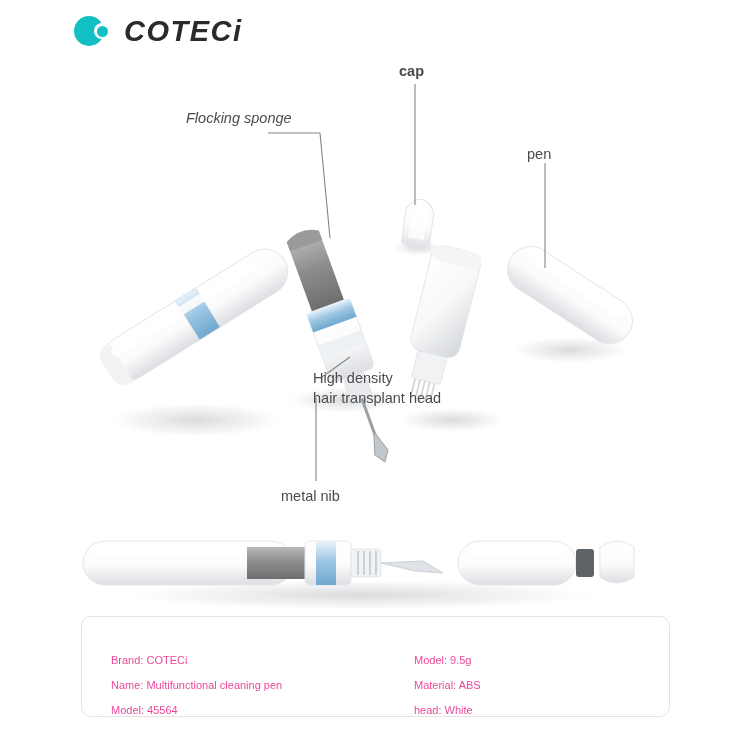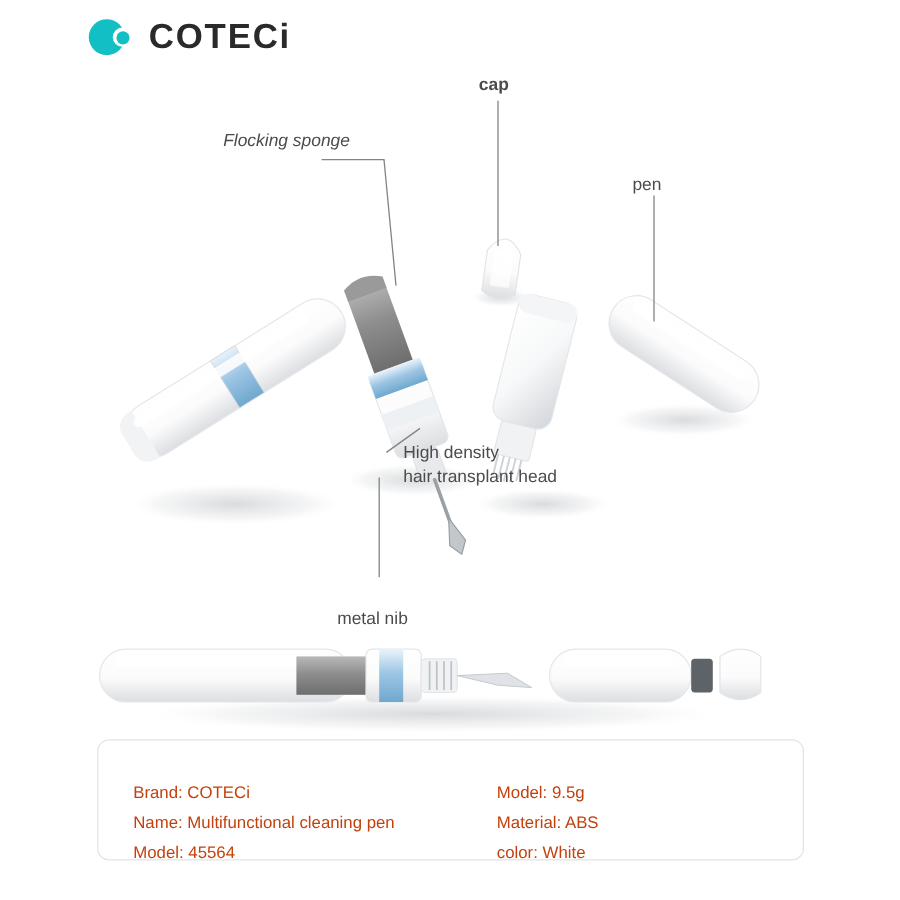--- a/index.html
+++ b/index.html
@@ -24,6 +24,7 @@
     display: flex;
     align-items: center;
     gap: 10px;
+    font-style: italic;
   }
   .brand-mark {
     position: relative;

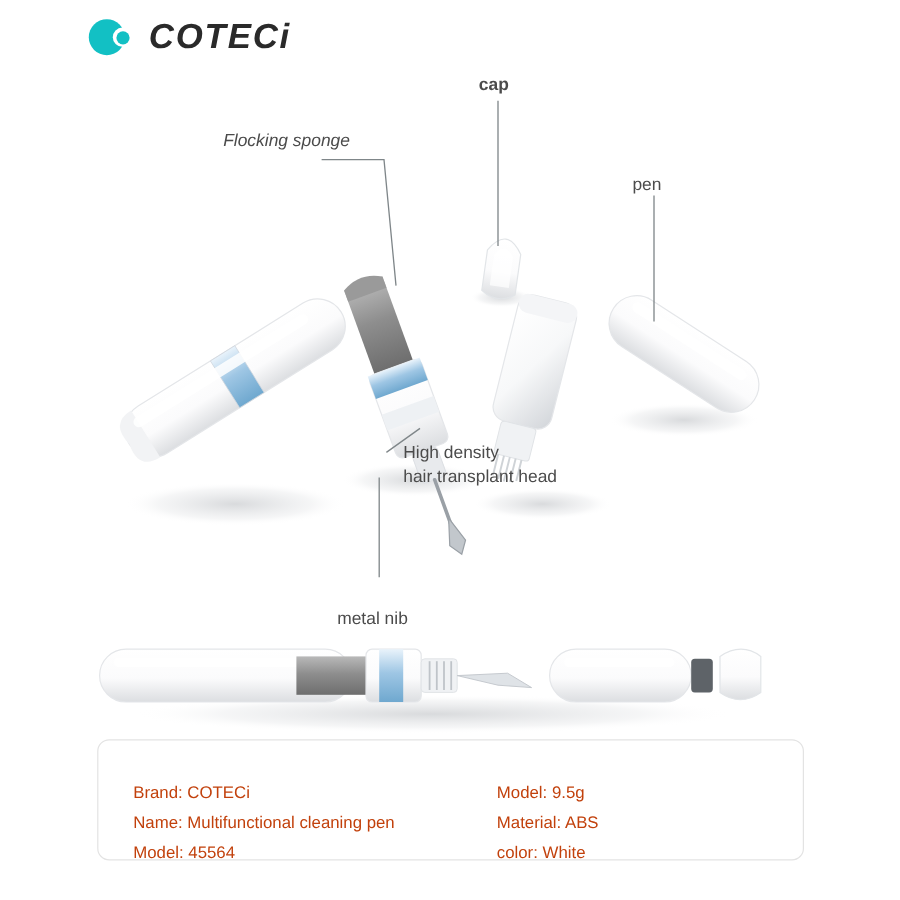--- a/index.html
+++ b/index.html
@@ -90,7 +90,7 @@
   .label-flocking { left: 186px; top: 109px; font-style: italic; }
   .label-cap      { left: 399px; top: 62px; font-weight: bold; }
   .label-pen      { left: 527px; top: 145px; text-align: center; }
-  .label-hair     { left: 336px; top: 369px; }
+  .label-hair     { left: 313px; top: 369px; }
   .label-nib      { left: 281px; top: 487px; margin-top: 20px; }
 
   

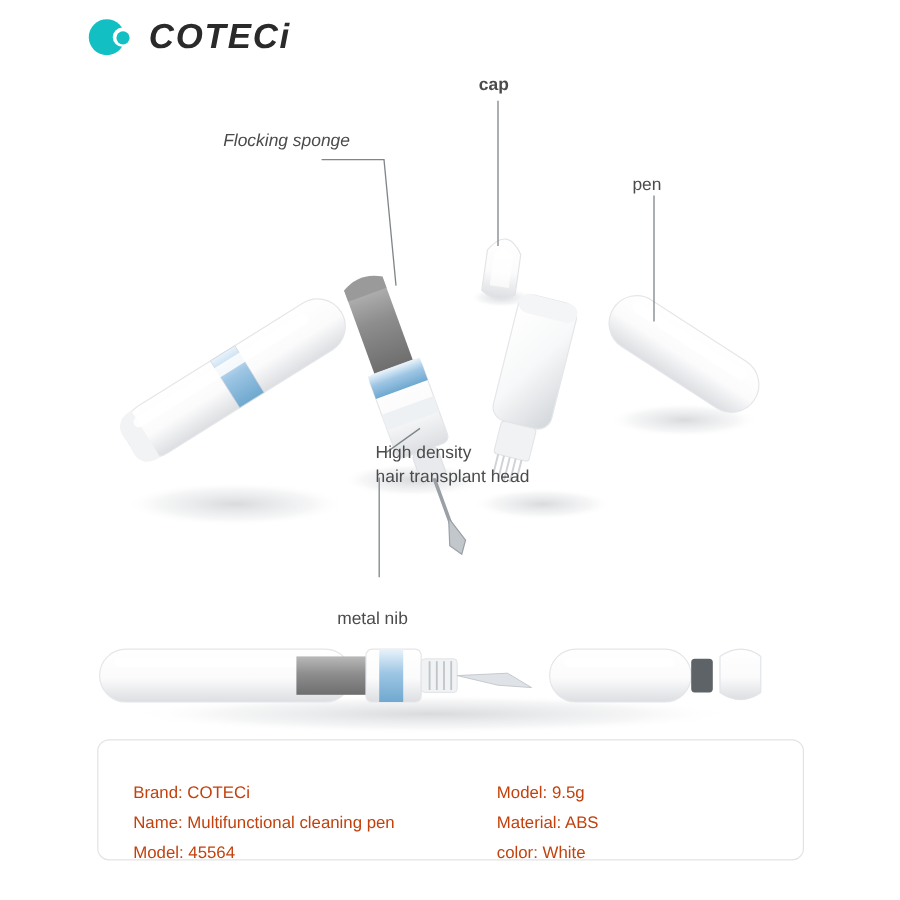--- a/index.html
+++ b/index.html
@@ -91,7 +91,7 @@
   .label-cap      { left: 399px; top: 62px; font-weight: bold; }
   .label-pen      { left: 527px; top: 145px; text-align: center; }
   .label-hair     { left: 313px; top: 369px; }
-  .label-nib      { left: 281px; top: 487px; margin-top: 20px; }
+  .label-nib      { left: 281px; top: 487px; }
 
   
   .spec-card {

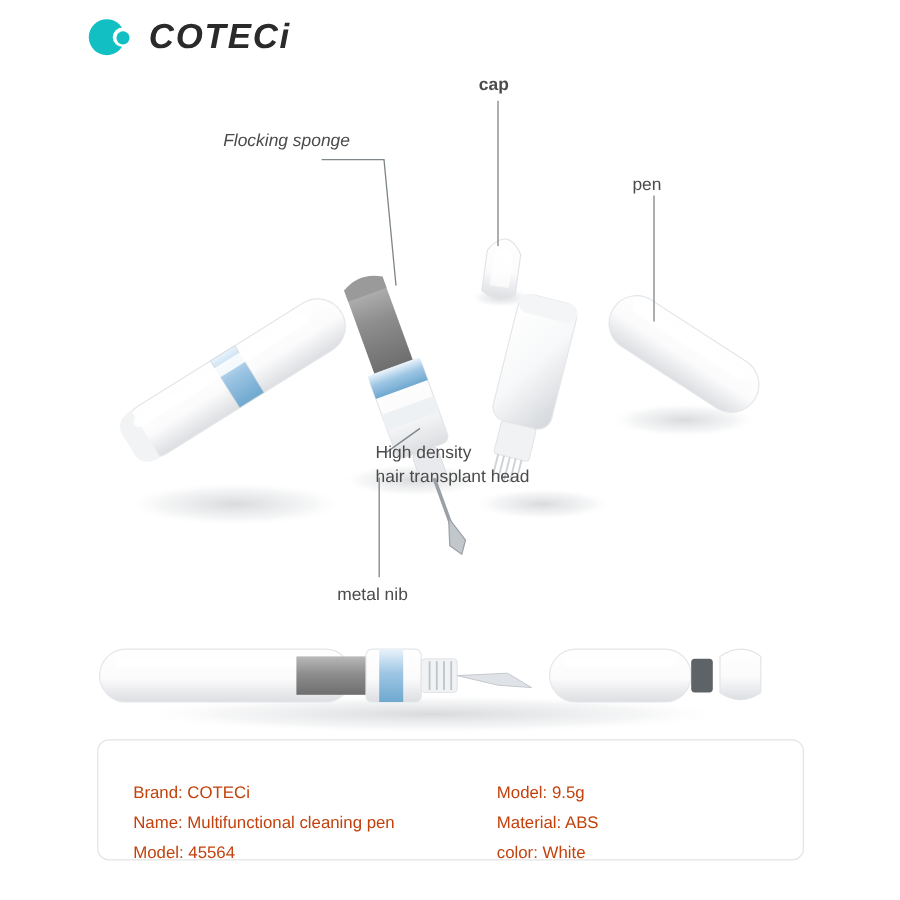--- a/index.html
+++ b/index.html
@@ -108,8 +108,8 @@
   .spec-col {
     position: absolute;
     top: 31px;
-    font-size: 14px;
-    color: #c2410c;
+    font-size: 11px;
+    color: #ec4899;
     line-height: 25px;
   }
   .spec-col-left  { left: 29px; }

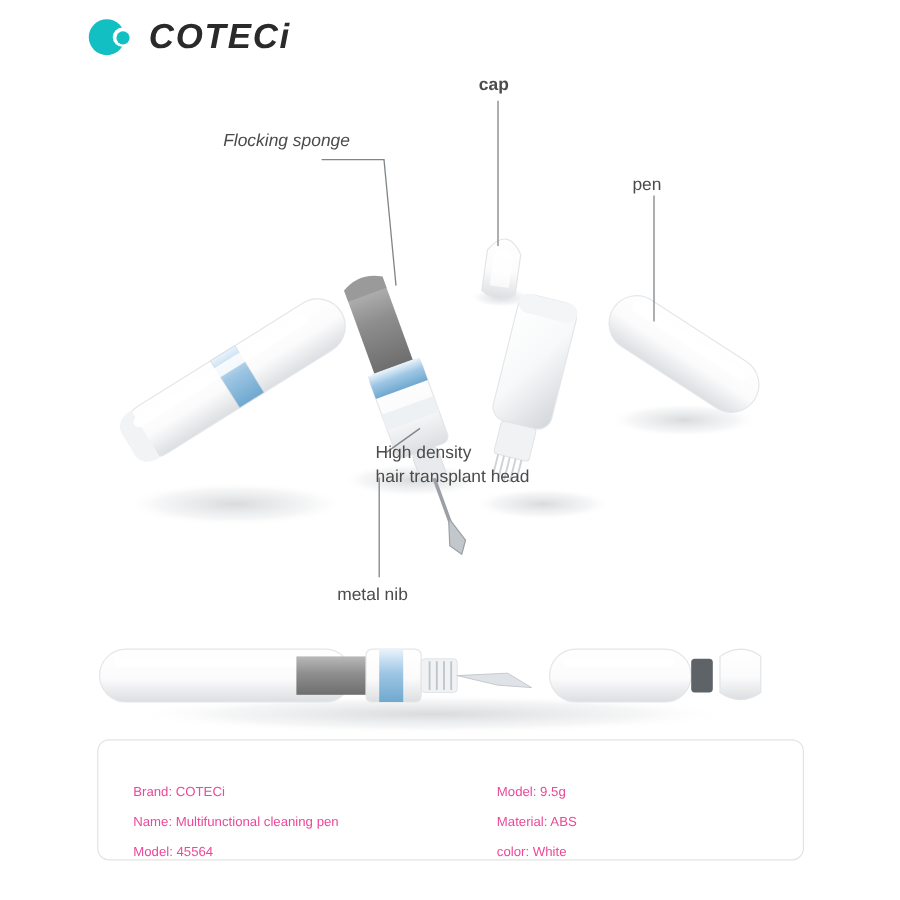--- a/index.html
+++ b/index.html
@@ -266,7 +266,7 @@
   <div class="spec-col spec-col-right">
     <div class="spec-line">Model: 9.5g</div>
     <div class="spec-line">Material: ABS</div>
-    <div class="spec-line">color: White</div>
+    <div class="spec-line">head: White</div>
   </div>
 </div>
 

